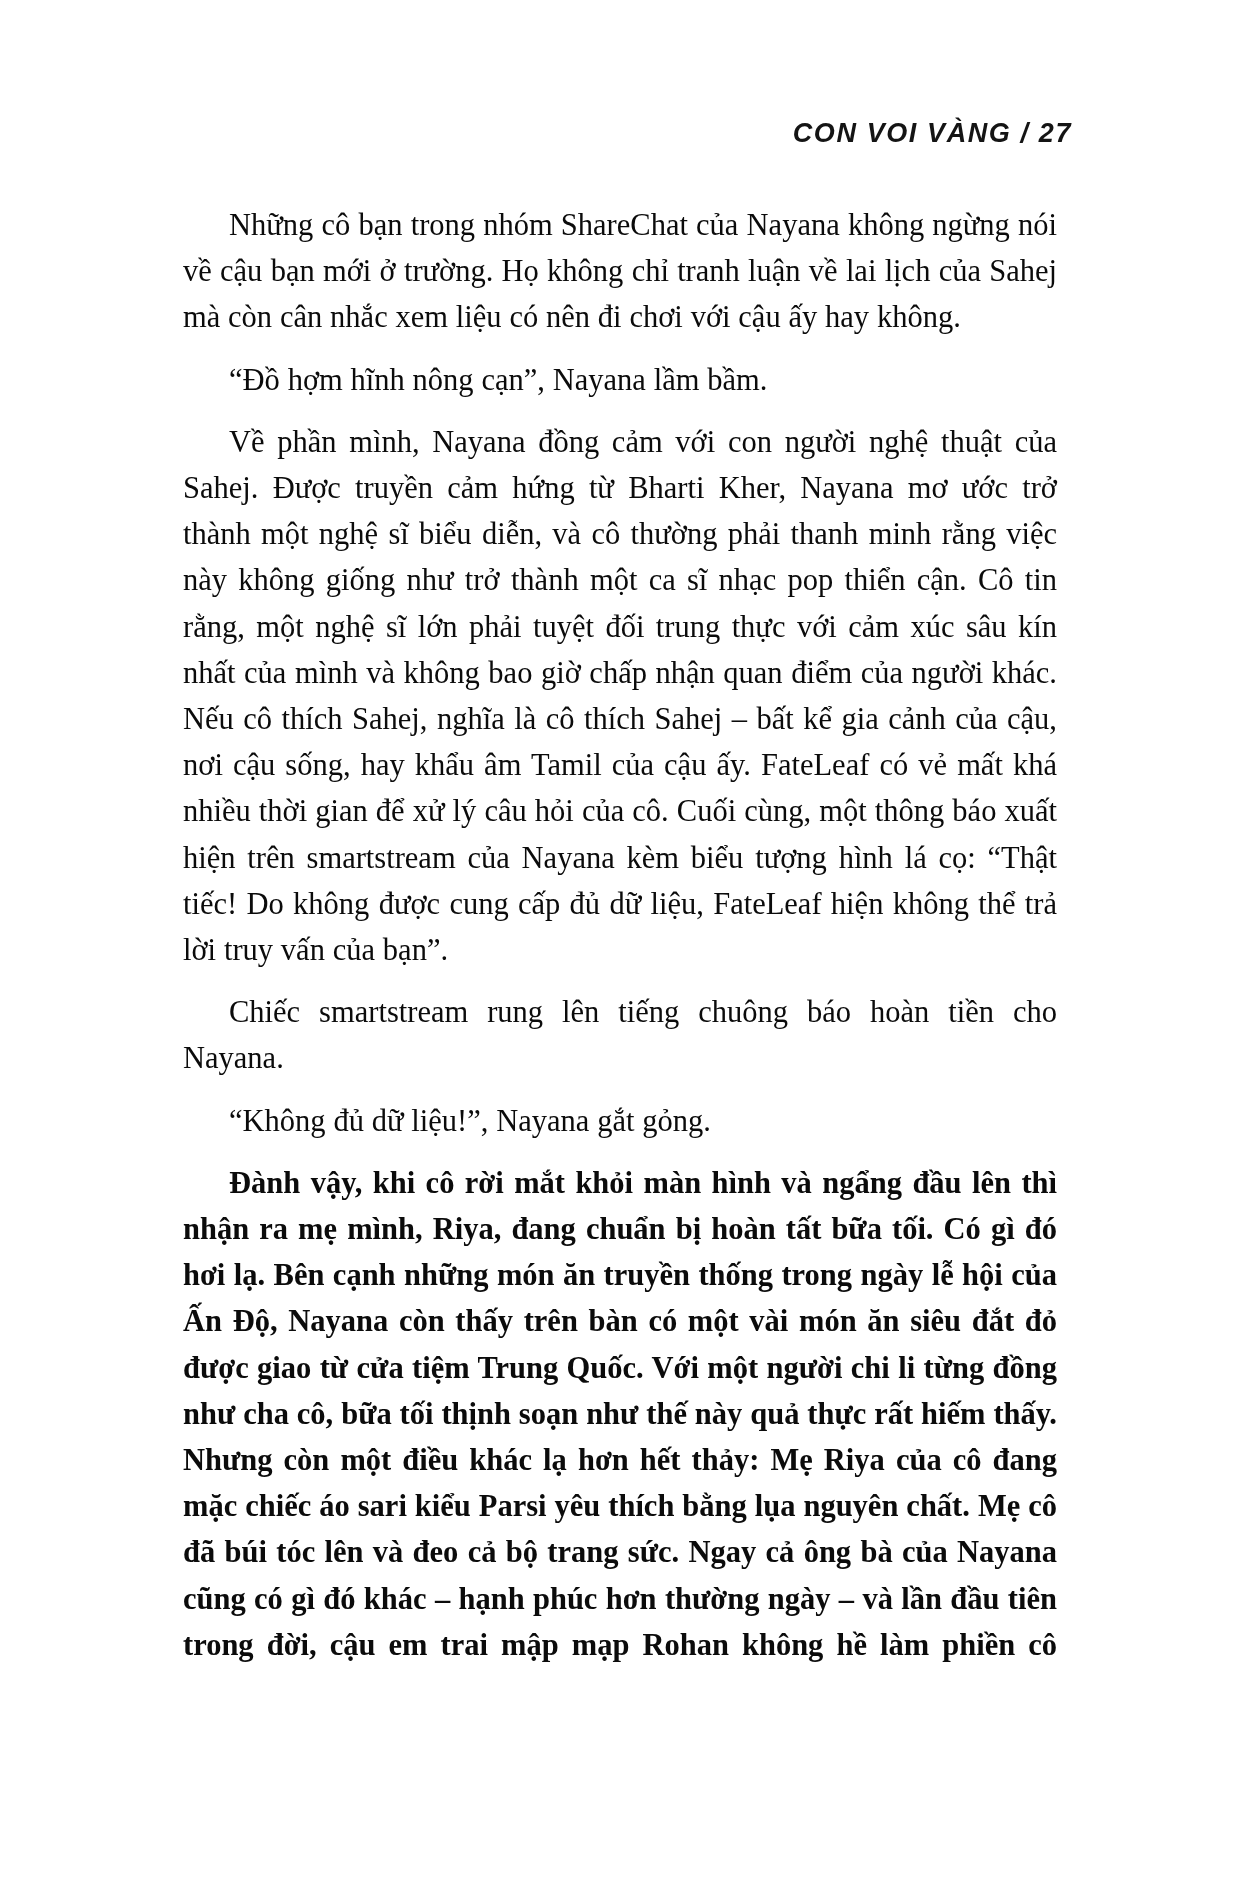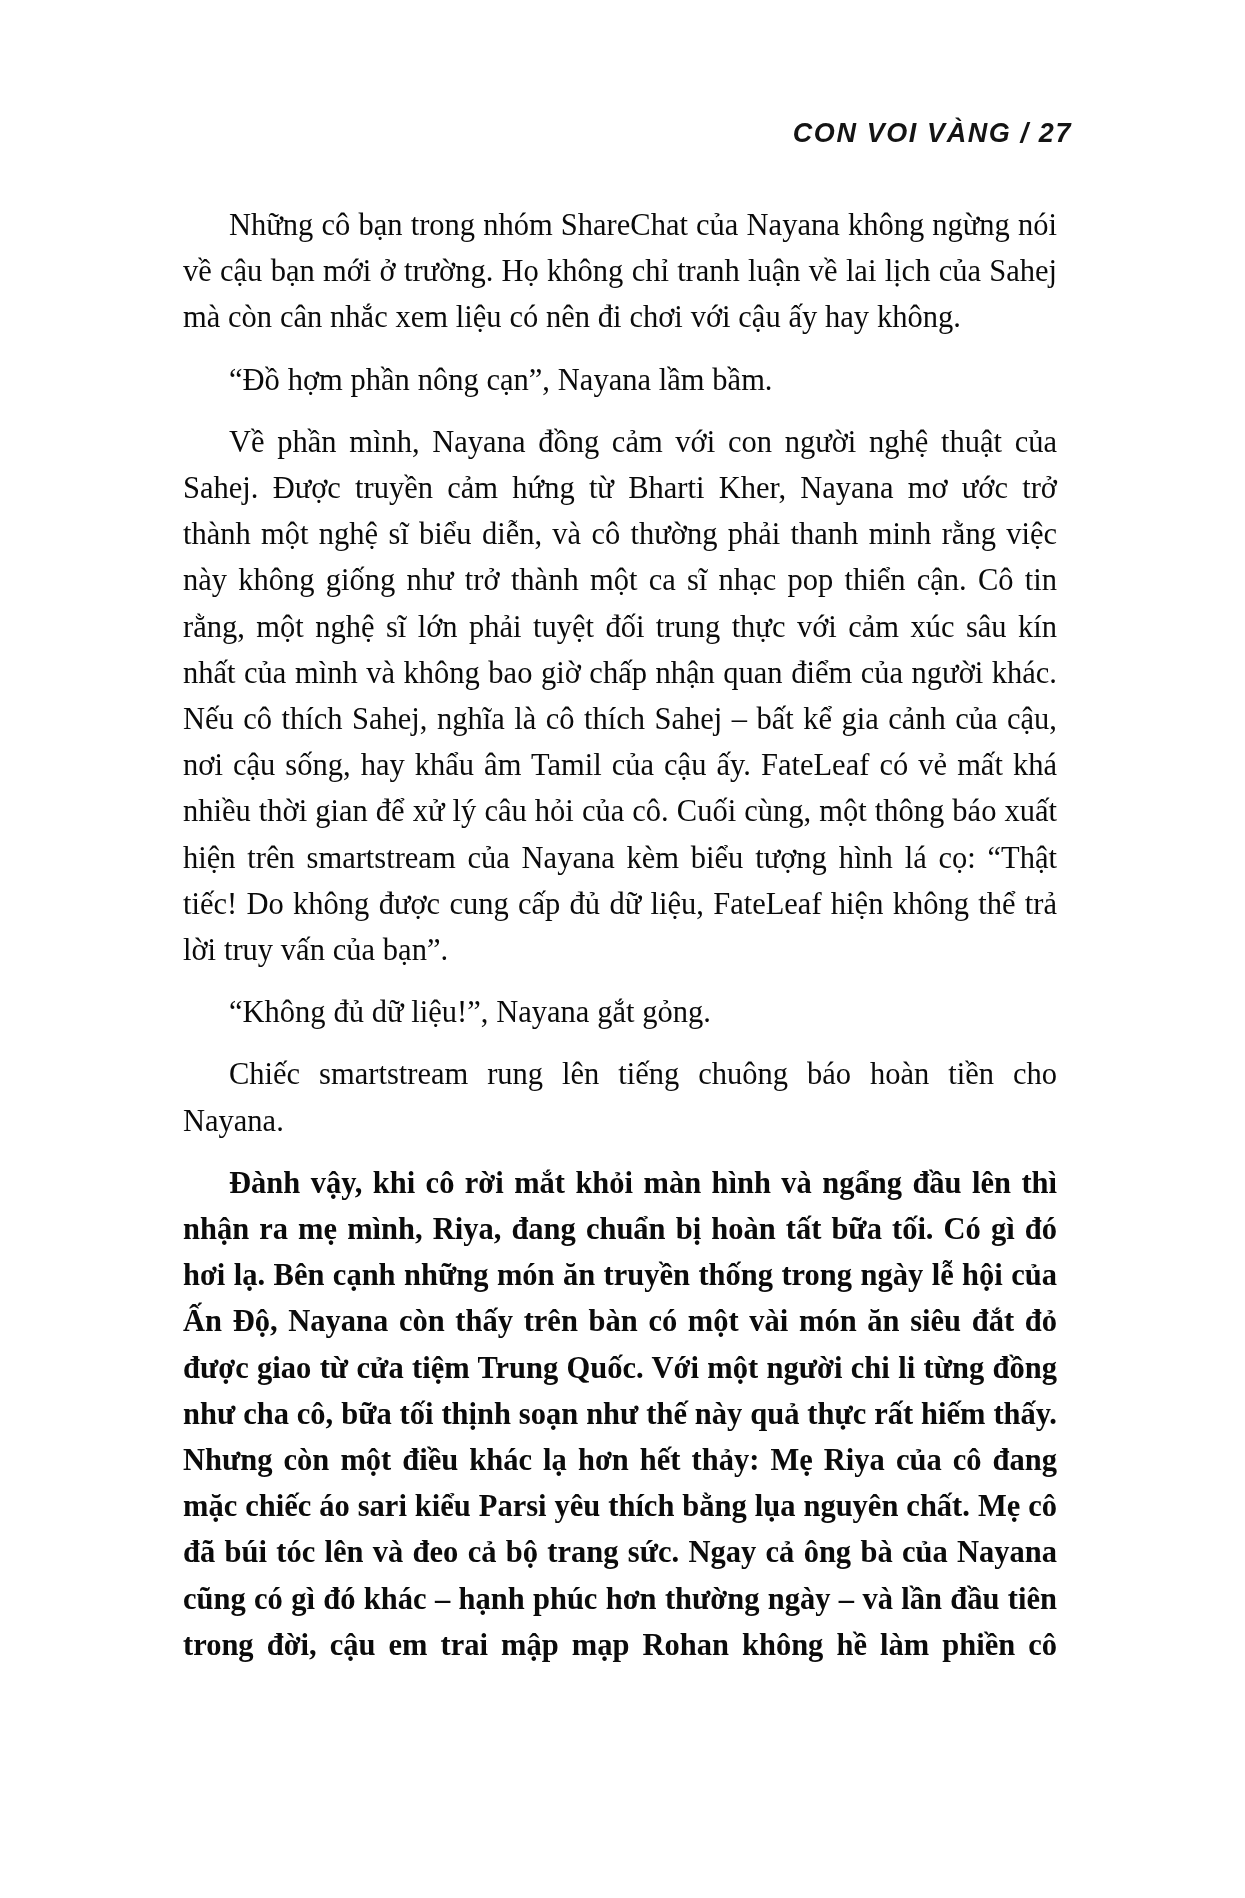--- a/index.html
+++ b/index.html
@@ -65,7 +65,7 @@
 
   <div class="textblock">
     <p>Những cô bạn trong nhóm ShareChat của Nayana không ngừng nói về cậu bạn mới ở trường. Họ không chỉ tranh luận về lai lịch của Sahej mà còn cân nhắc xem liệu có nên đi chơi với cậu ấy hay không.</p>
-    <p>“Đồ hợm phần nông cạn”, Nayana lầm bầm.</p>
+    <p>“Đồ hợm hĩnh nông cạn”, Nayana lầm bầm.</p>
     <p>Về phần mình, Nayana đồng cảm với con người nghệ thuật của Sahej. Được truyền cảm hứng từ Bharti Kher, Nayana mơ ước trở thành một nghệ sĩ biểu diễn, và cô thường phải thanh minh rằng việc này không giống như trở thành một ca sĩ nhạc pop thiển cận. Cô tin rằng, một nghệ sĩ lớn phải tuyệt đối trung thực với cảm xúc sâu kín nhất của mình và không bao giờ chấp nhận quan điểm của người khác. Nếu cô thích Sahej, nghĩa là cô thích Sahej – bất kể gia cảnh của cậu, nơi cậu sống, hay khẩu âm Tamil của cậu ấy. FateLeaf có vẻ mất khá nhiều thời gian để xử lý câu hỏi của cô. Cuối cùng, một thông báo xuất hiện trên smartstream của Nayana kèm biểu tượng hình lá cọ: “Thật tiếc! Do không được cung cấp đủ dữ liệu, FateLeaf hiện không thể trả lời truy vấn của bạn”.</p>
     <p>“Không đủ dữ liệu!”, Nayana gắt gỏng.</p>
     <p>Chiếc smartstream rung lên tiếng chuông báo hoàn tiền cho Nayana.</p>

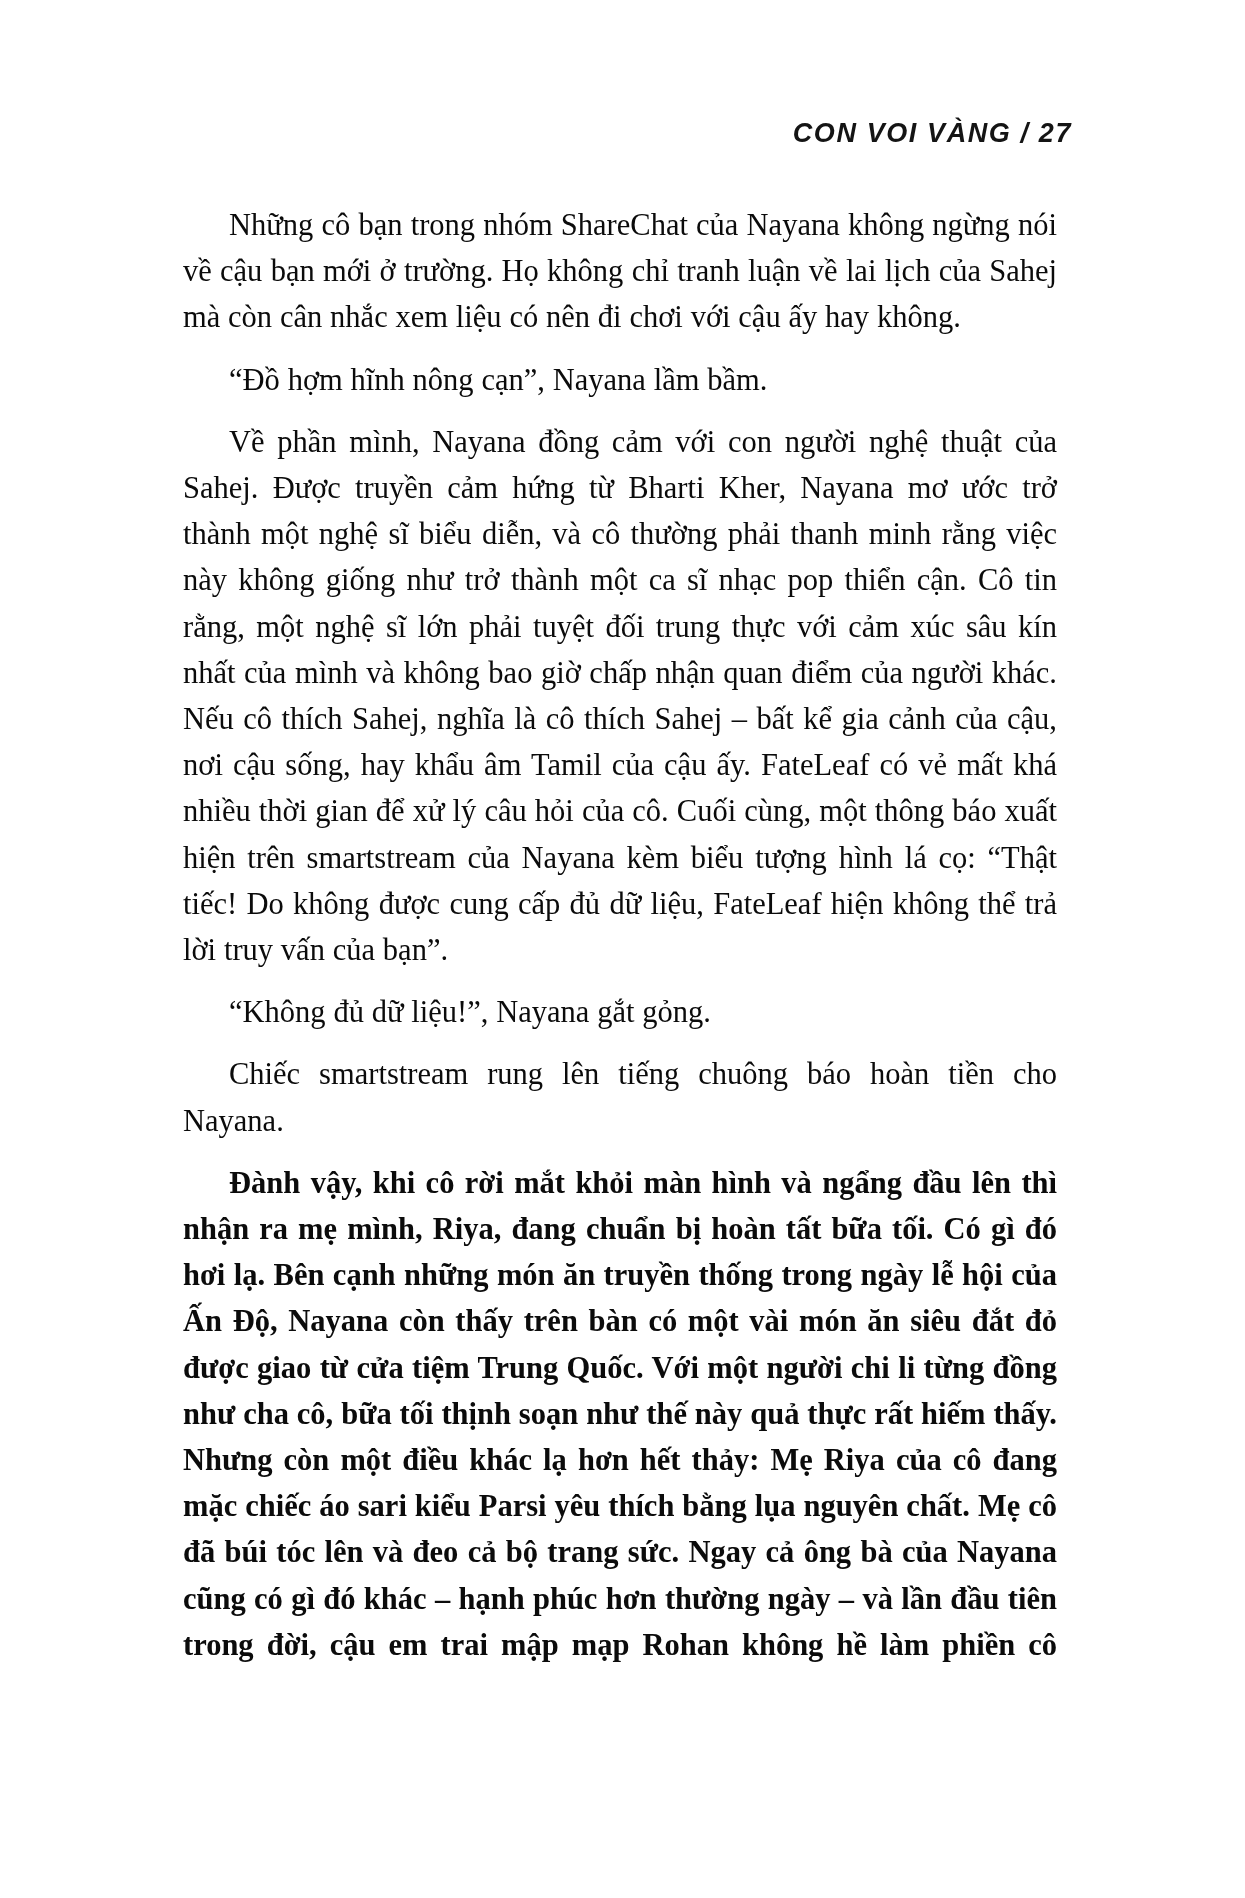--- a/index.html
+++ b/index.html
@@ -67,8 +67,8 @@
     <p>Những cô bạn trong nhóm ShareChat của Nayana không ngừng nói về cậu bạn mới ở trường. Họ không chỉ tranh luận về lai lịch của Sahej mà còn cân nhắc xem liệu có nên đi chơi với cậu ấy hay không.</p>
     <p>“Đồ hợm hĩnh nông cạn”, Nayana lầm bầm.</p>
     <p>Về phần mình, Nayana đồng cảm với con người nghệ thuật của Sahej. Được truyền cảm hứng từ Bharti Kher, Nayana mơ ước trở thành một nghệ sĩ biểu diễn, và cô thường phải thanh minh rằng việc này không giống như trở thành một ca sĩ nhạc pop thiển cận. Cô tin rằng, một nghệ sĩ lớn phải tuyệt đối trung thực với cảm xúc sâu kín nhất của mình và không bao giờ chấp nhận quan điểm của người khác. Nếu cô thích Sahej, nghĩa là cô thích Sahej – bất kể gia cảnh của cậu, nơi cậu sống, hay khẩu âm Tamil của cậu ấy. FateLeaf có vẻ mất khá nhiều thời gian để xử lý câu hỏi của cô. Cuối cùng, một thông báo xuất hiện trên smartstream của Nayana kèm biểu tượng hình lá cọ: “Thật tiếc! Do không được cung cấp đủ dữ liệu, FateLeaf hiện không thể trả lời truy vấn của bạn”.</p>
+    <p>Chiếc smartstream rung lên tiếng chuông báo hoàn tiền cho Nayana.</p>
     <p>“Không đủ dữ liệu!”, Nayana gắt gỏng.</p>
-    <p>Chiếc smartstream rung lên tiếng chuông báo hoàn tiền cho Nayana.</p>
     <p>Đành vậy, khi cô rời mắt khỏi màn hình và ngẩng đầu lên thì nhận ra mẹ mình, Riya, đang chuẩn bị hoàn tất bữa tối. Có gì đó hơi lạ. Bên cạnh những món ăn truyền thống trong ngày lễ hội của Ấn Độ, Nayana còn thấy trên bàn có một vài món ăn siêu đắt đỏ được giao từ cửa tiệm Trung Quốc. Với một người chi li từng đồng như cha cô, bữa tối thịnh soạn như thế này quả thực rất hiếm thấy. Nhưng còn một điều khác lạ hơn hết thảy: Mẹ Riya của cô đang mặc chiếc áo sari kiểu Parsi yêu thích bằng lụa nguyên chất. Mẹ cô đã búi tóc lên và đeo cả bộ trang sức. Ngay cả ông bà của Nayana cũng có gì đó khác – hạnh phúc hơn thường ngày – và lần đầu tiên trong đời, cậu em trai mập mạp Rohan không hề làm phiền cô bằng hàng vạn câu hỏi ngớ ngẩn.</p>
   </div>
 

